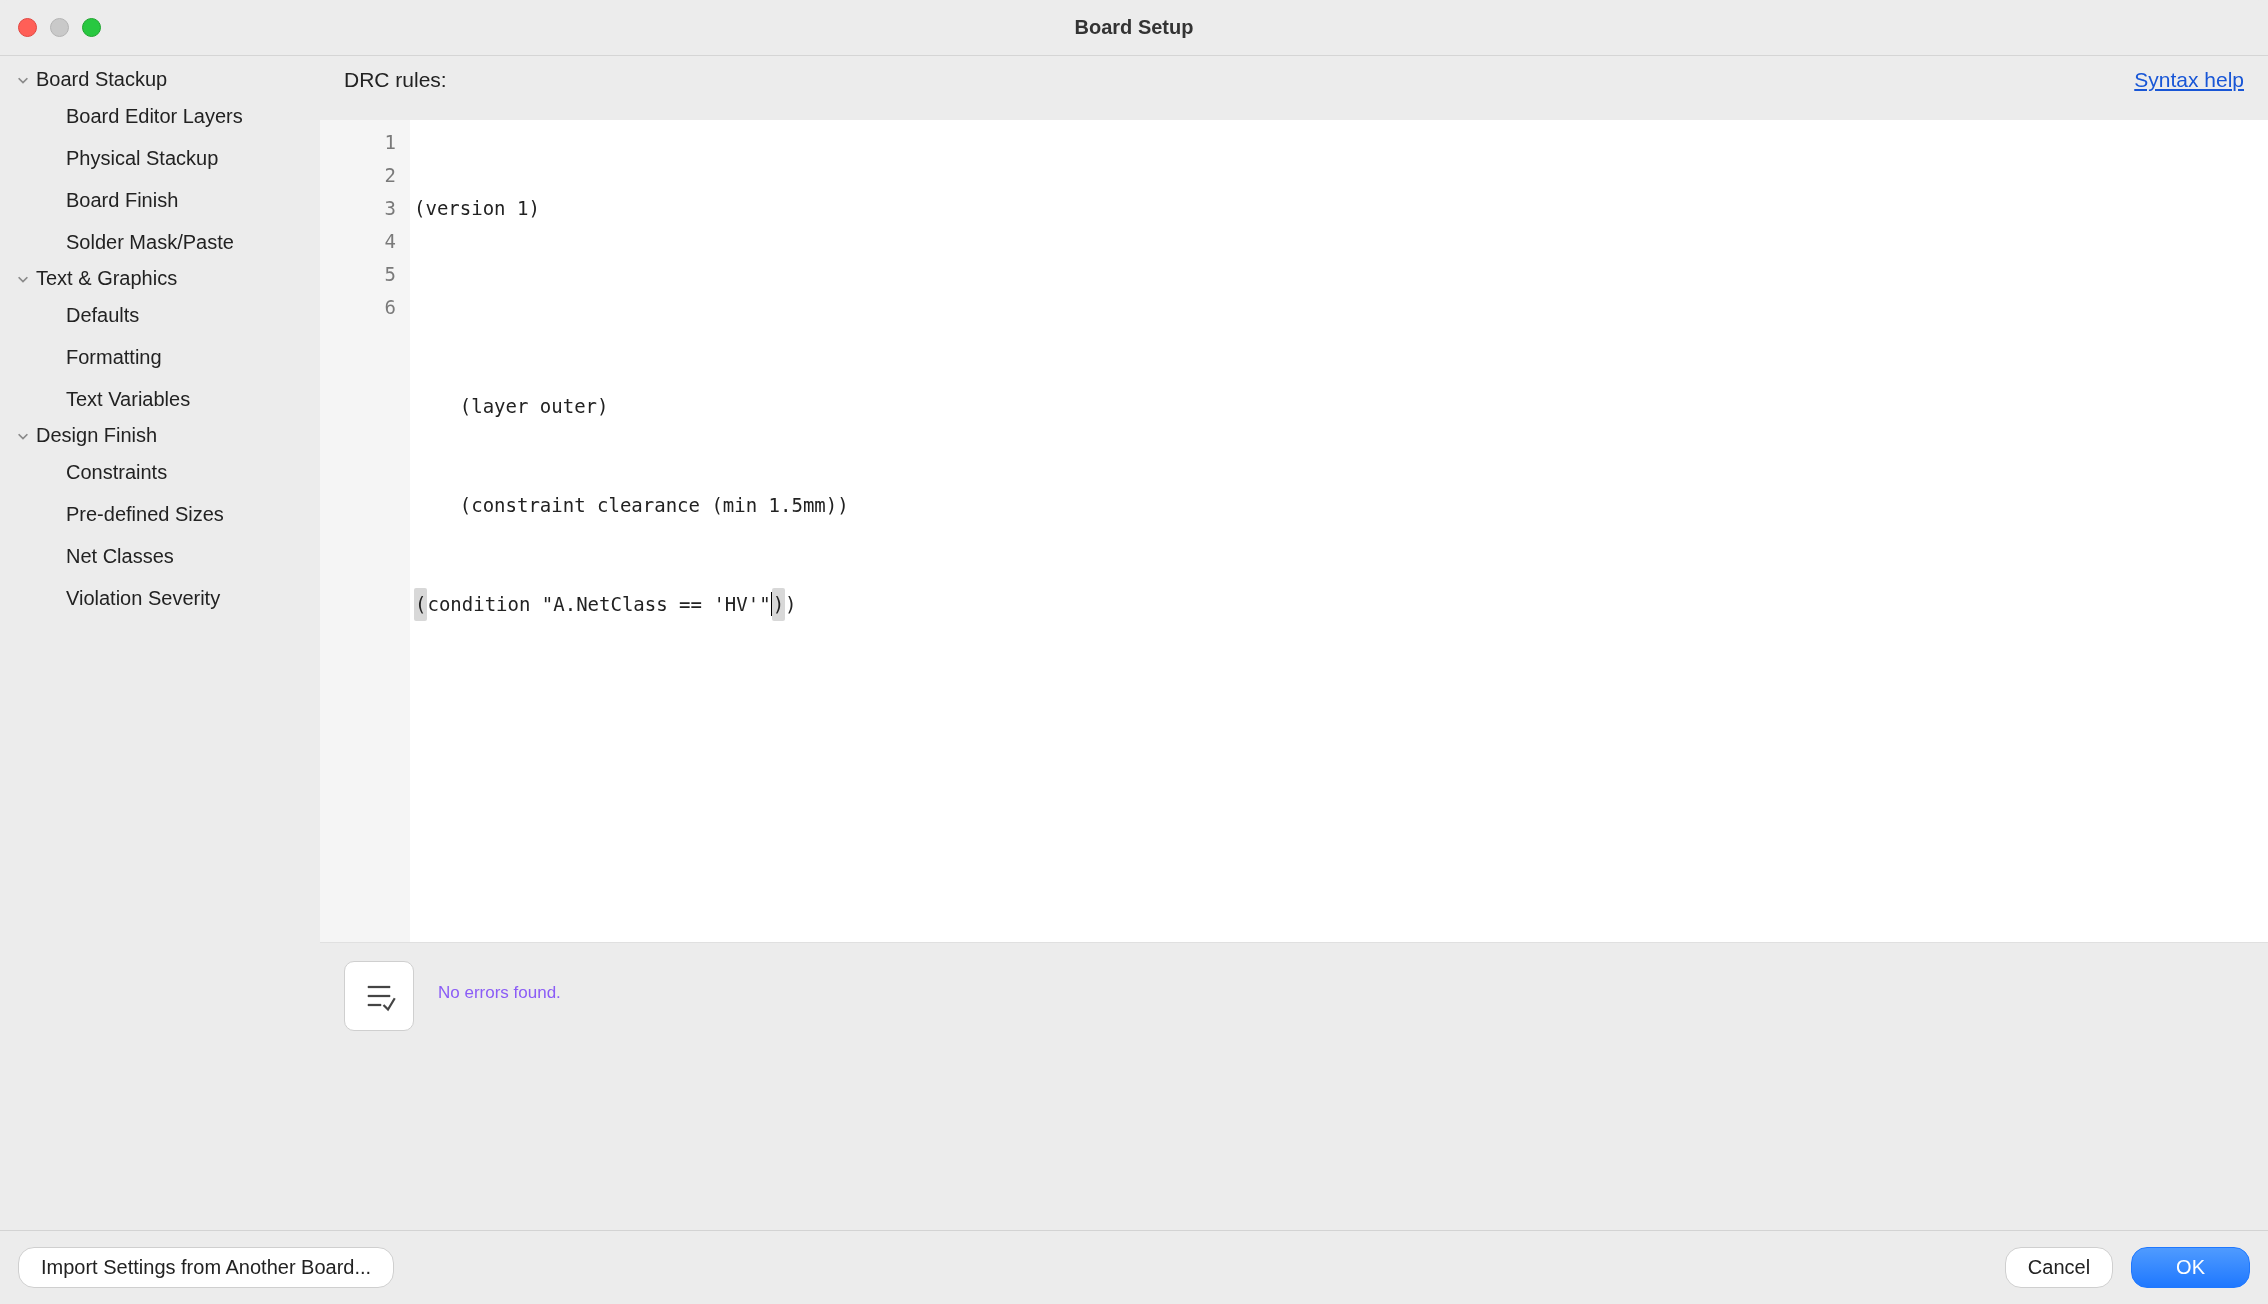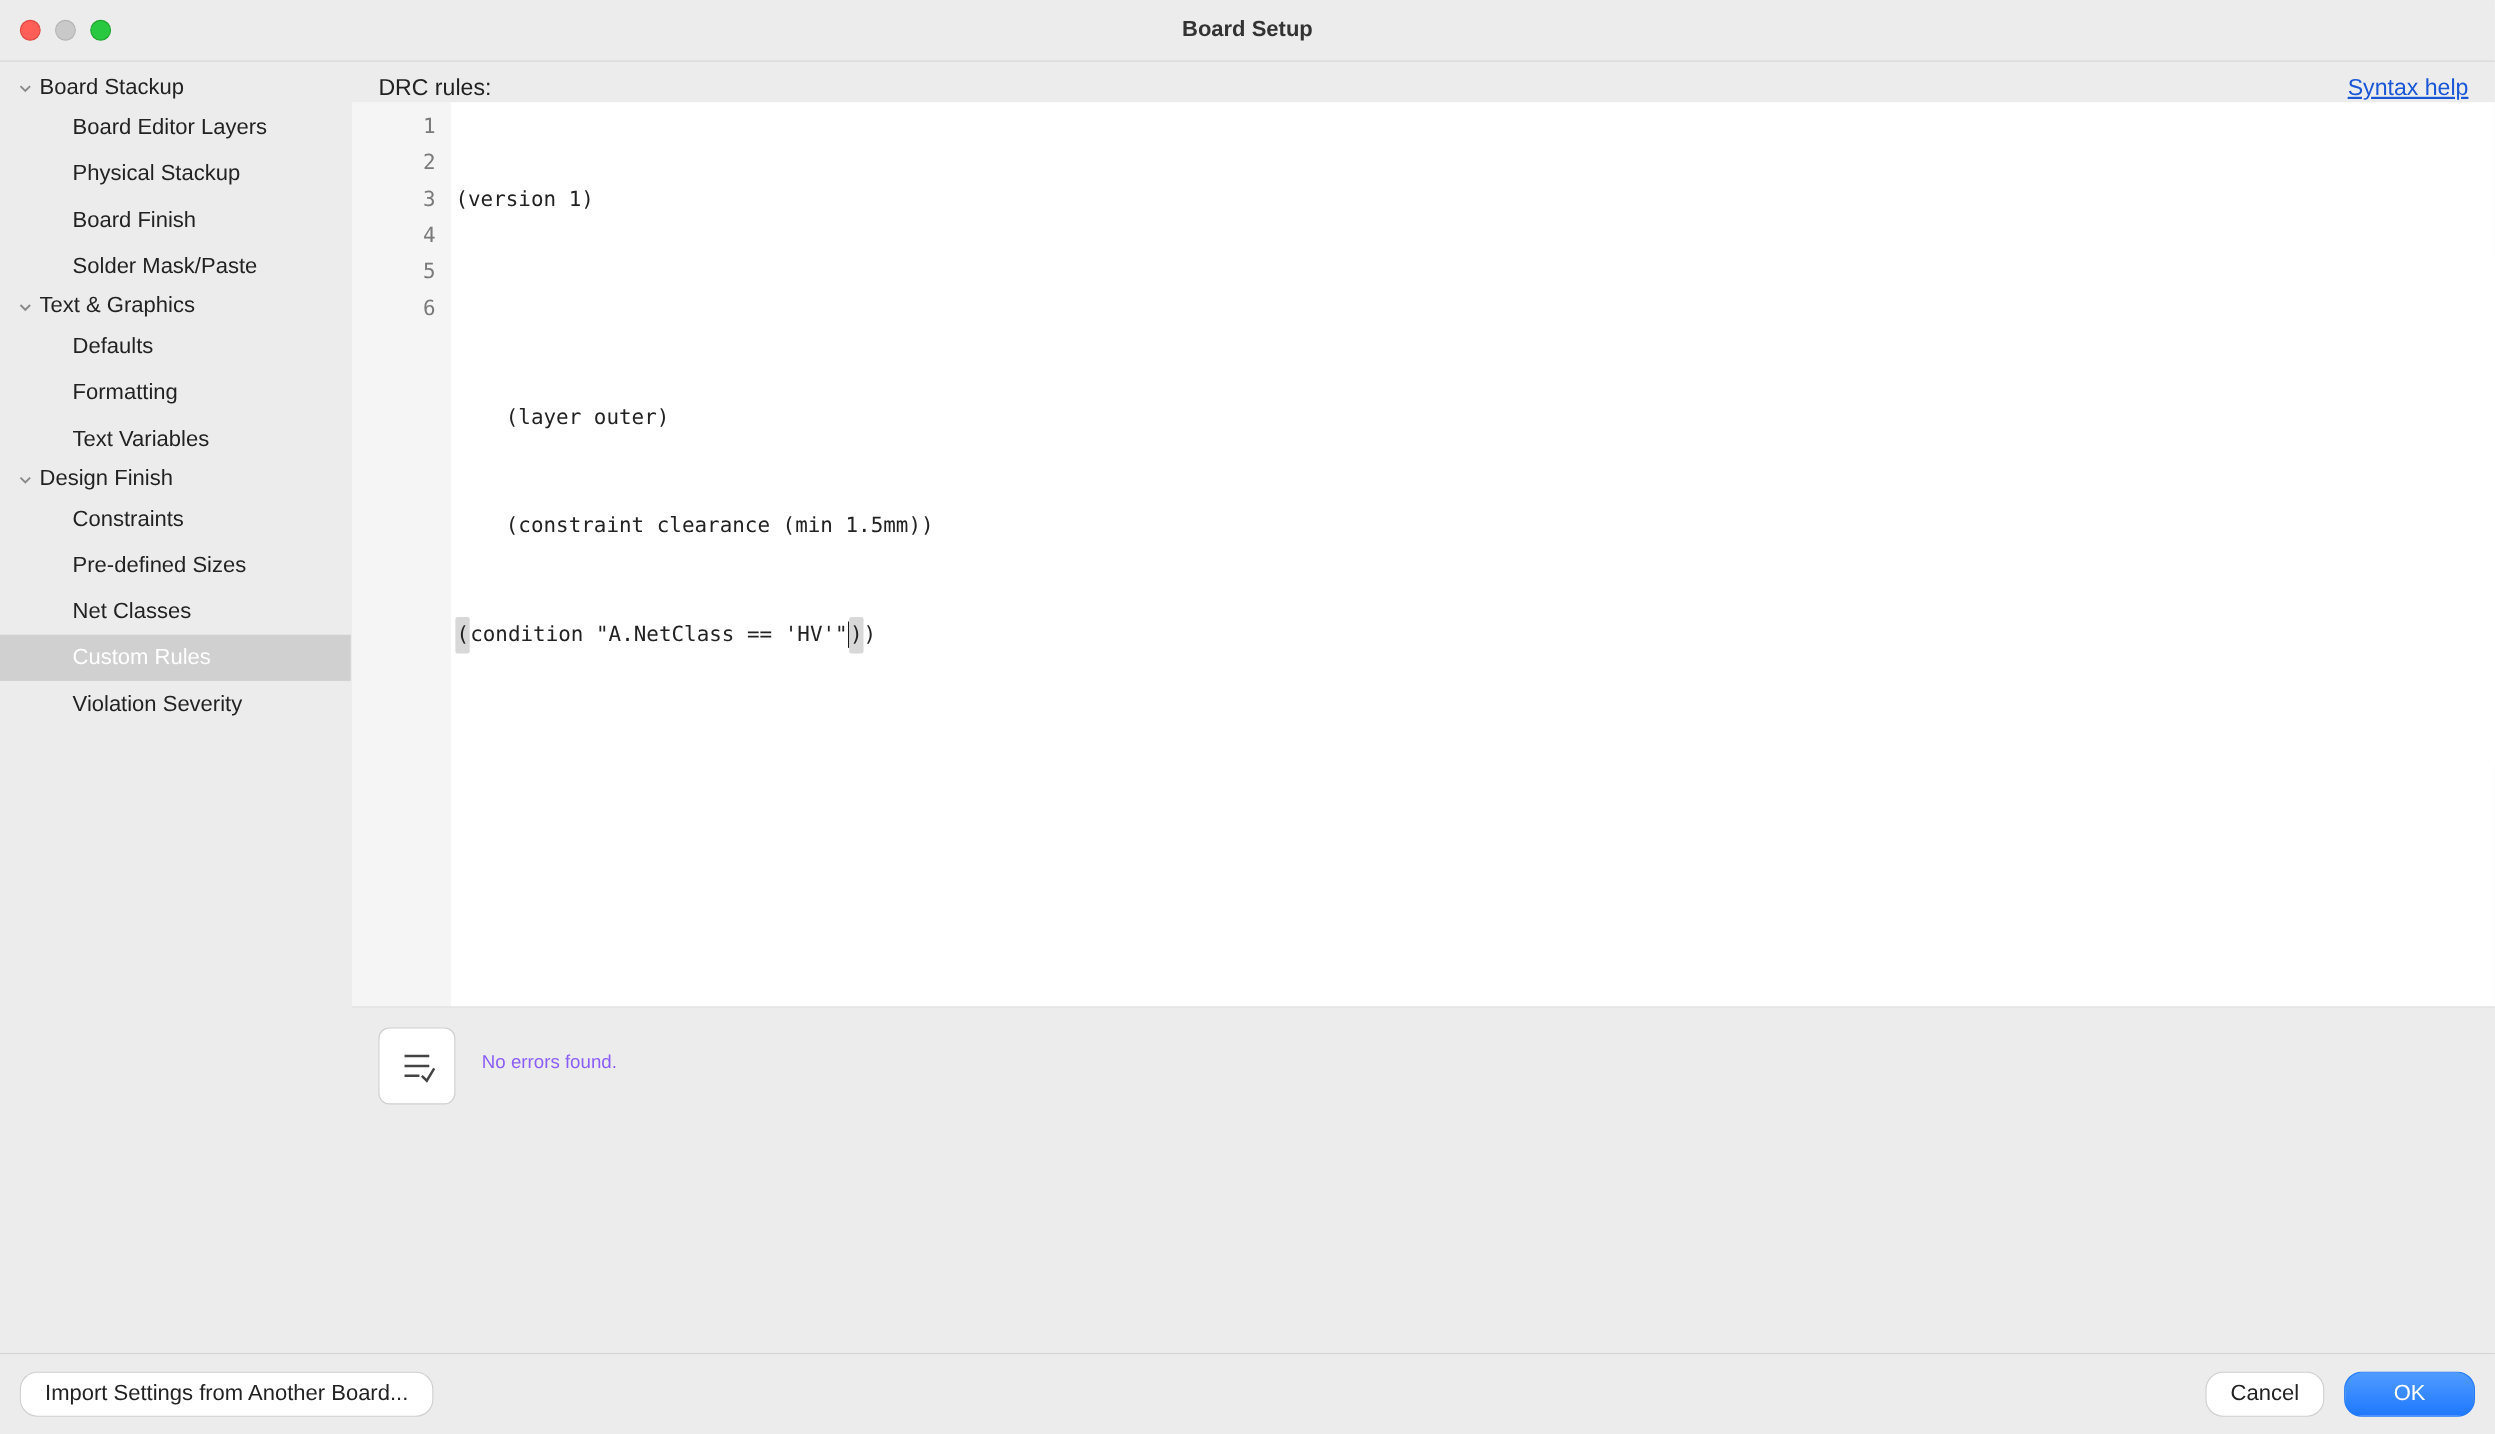--- a/index.html
+++ b/index.html
@@ -99,7 +99,7 @@
     display: flex;
     justify-content: space-between;
     align-items: flex-end;
-    padding: 12px 24px 1px 24px;
+    padding: 12px 24px 28px 24px;
   }
   .header-label {
     font-size: 21px;

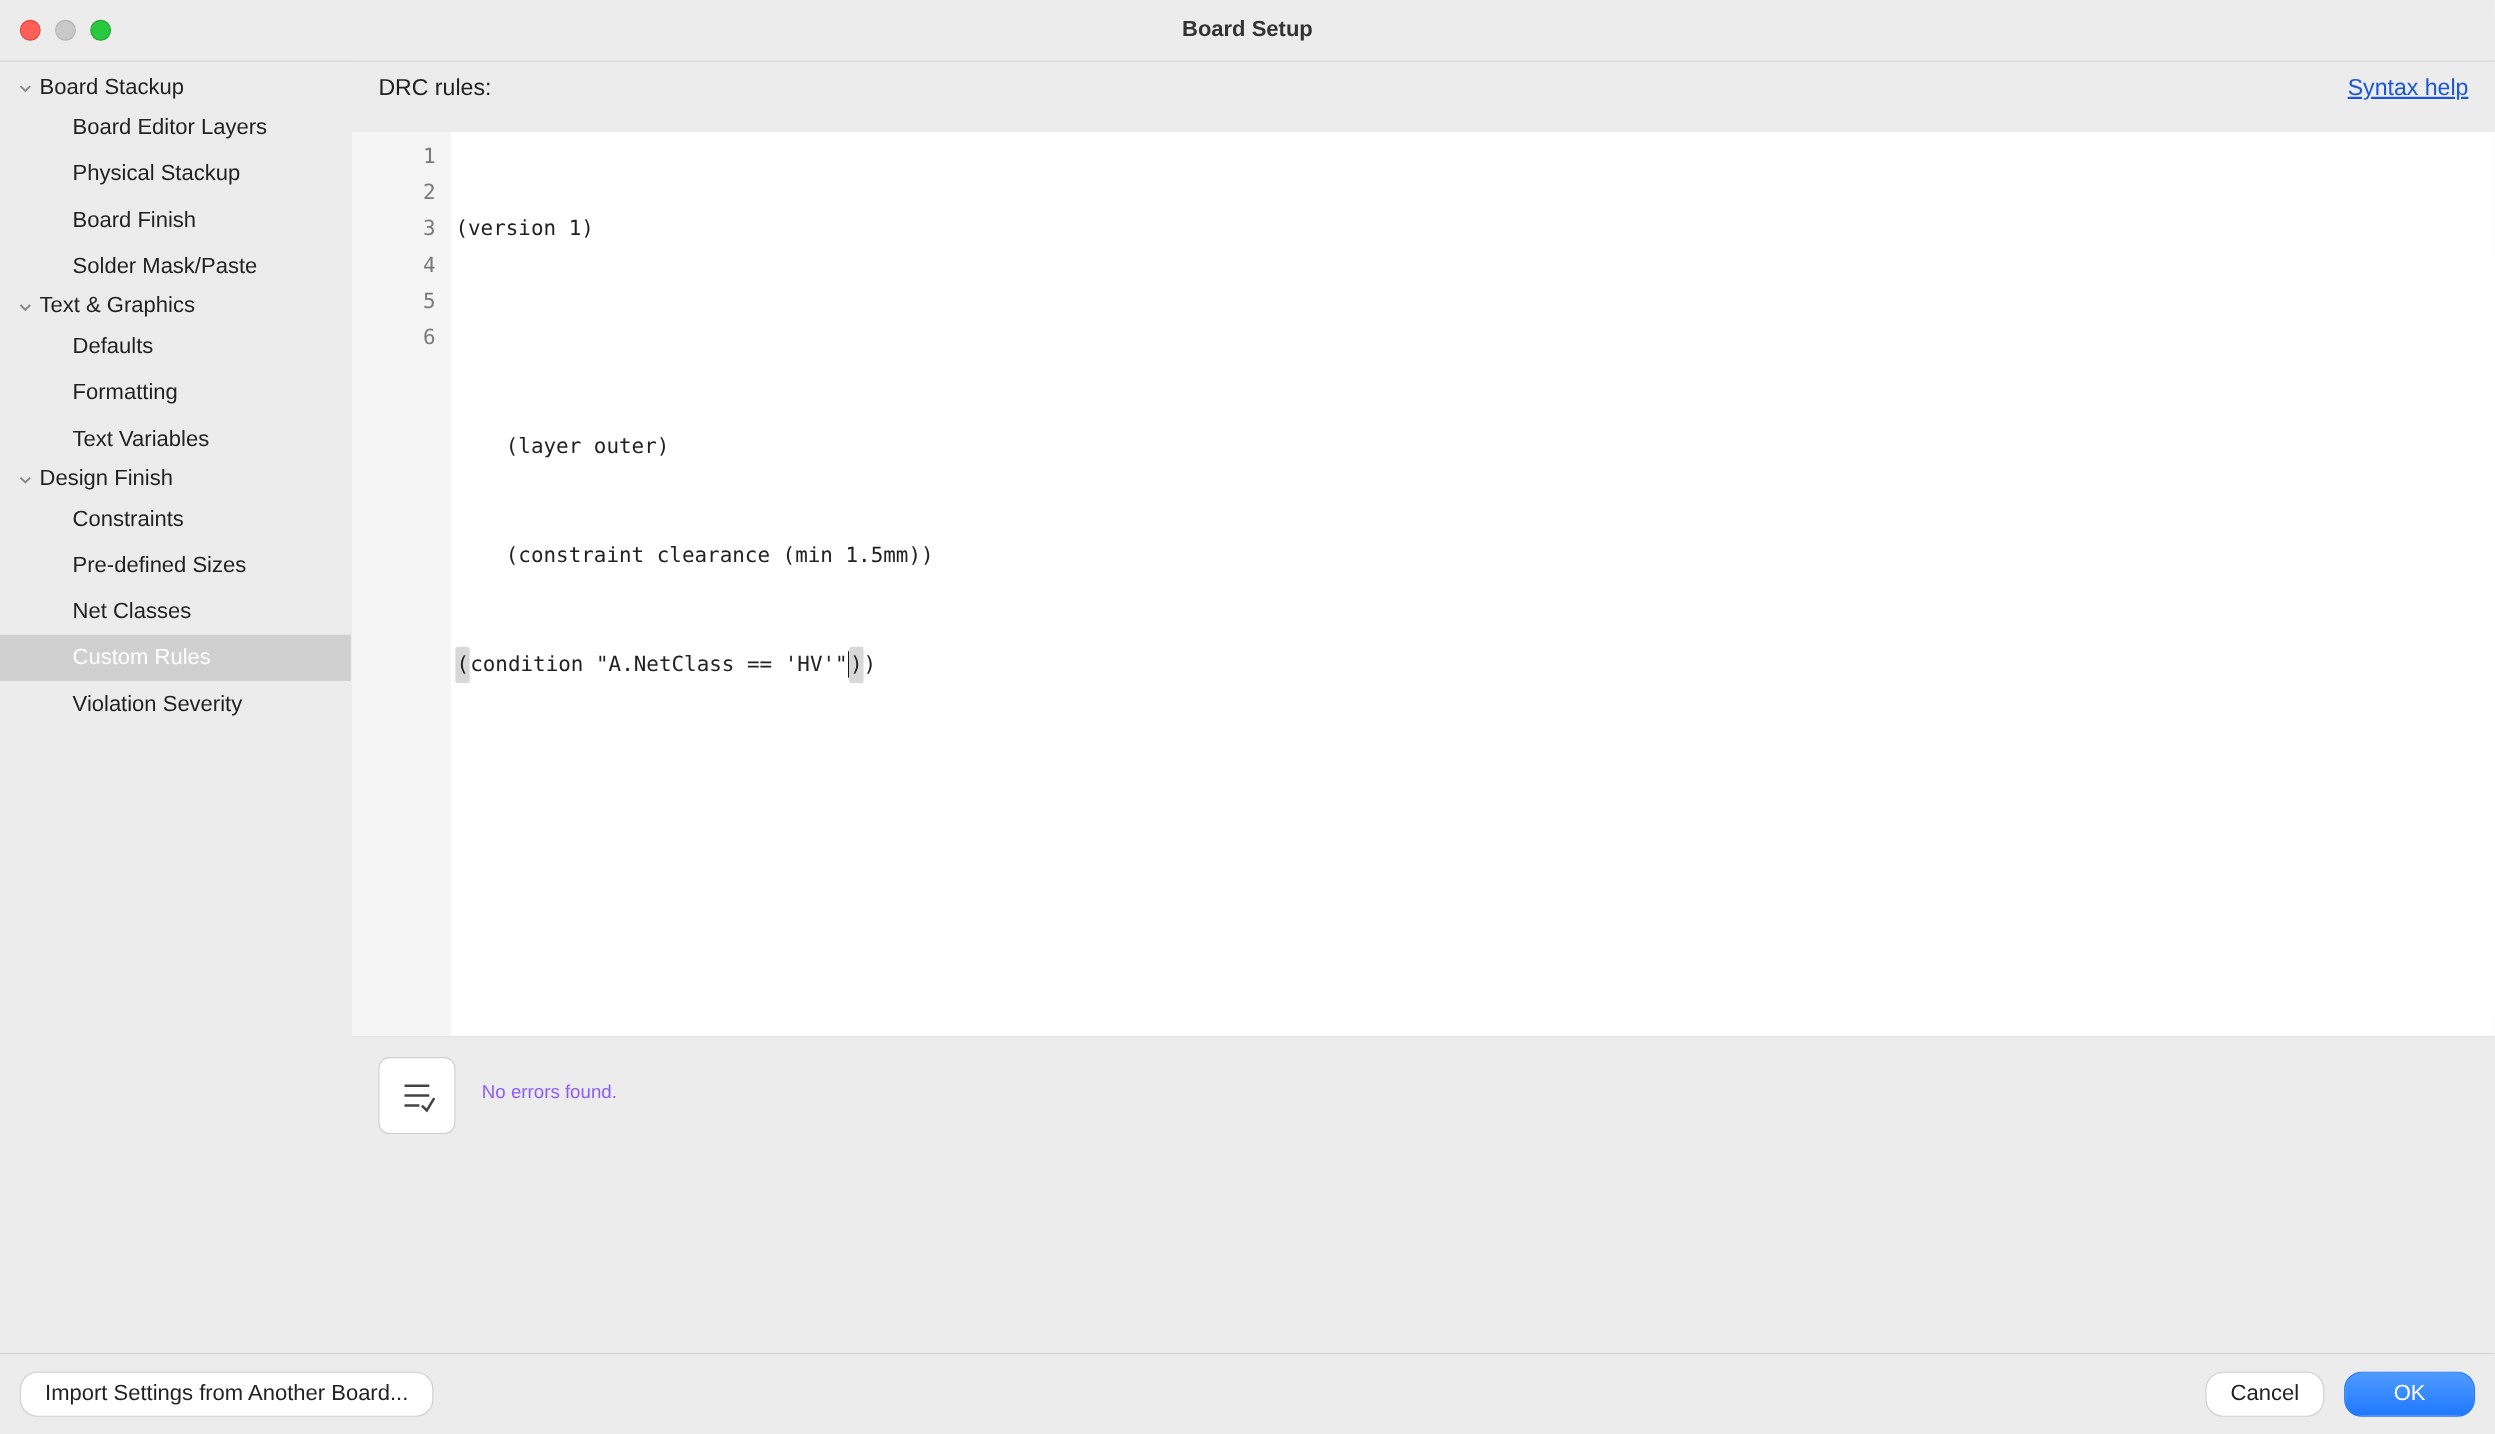--- a/index.html
+++ b/index.html
@@ -267,7 +267,6 @@
       <div class="tree-item">Constraints</div>
       <div class="tree-item">Pre-defined Sizes</div>
       <div class="tree-item">Net Classes</div>
-      <div class="tree-item selected">Custom Rules</div>
       <div class="tree-item">Violation Severity</div>
 
     </div>

